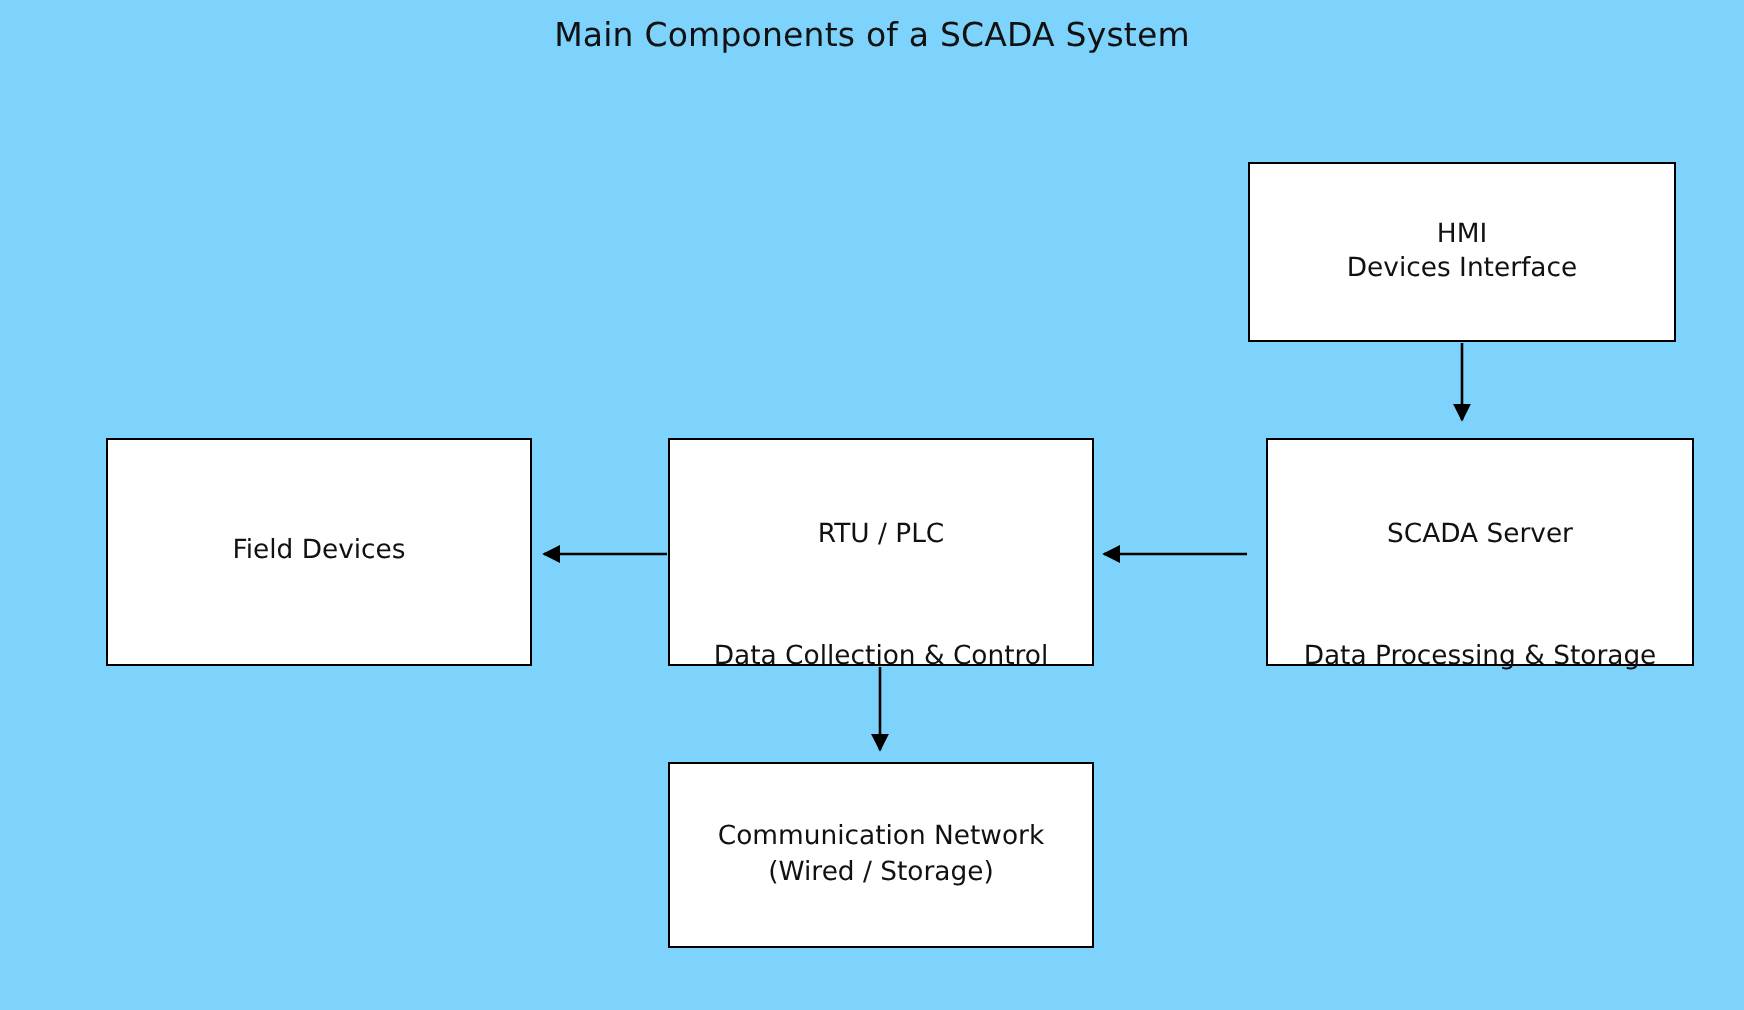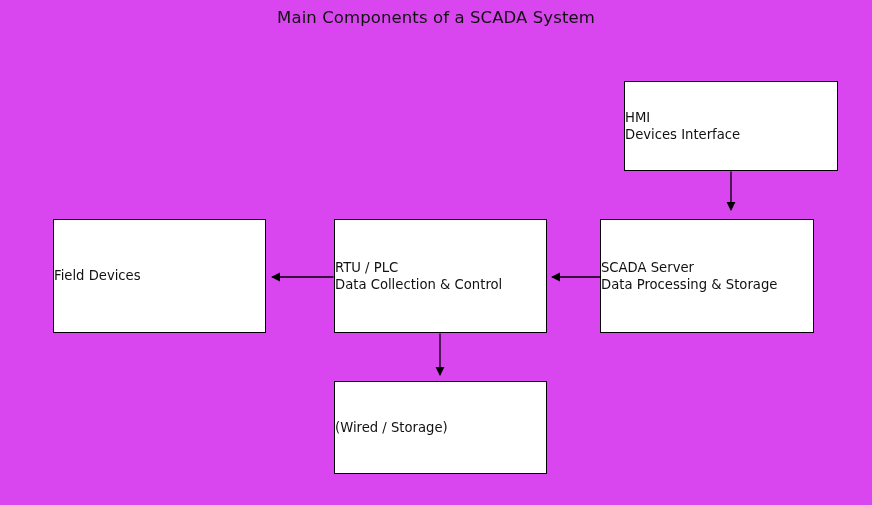--- a/index.html
+++ b/index.html
@@ -15,7 +15,7 @@
     position: relative;
     width: 872px;
     height: 505px;
-    background: #d946ef;
+    background: #7dd3fc;
     overflow: hidden;
   }
   #diagram-title {

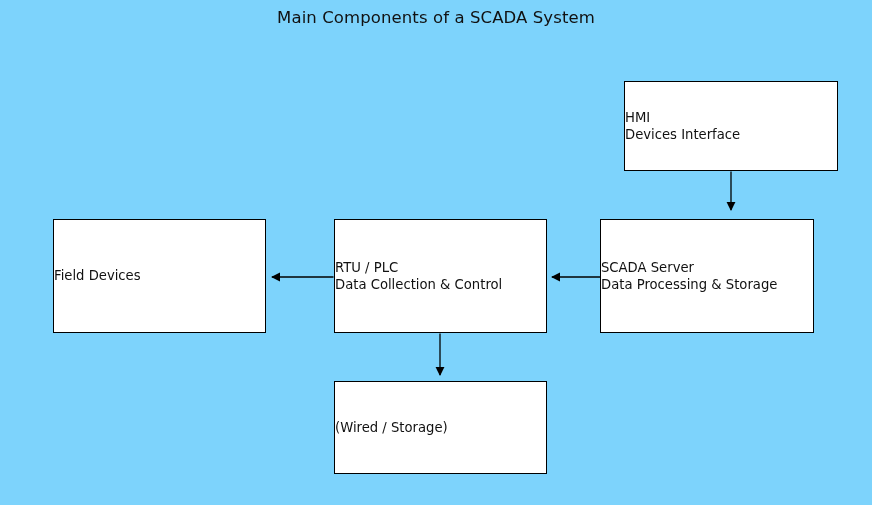--- a/index.html
+++ b/index.html
@@ -36,7 +36,7 @@
     background: #ffffff;
     display: flex;
     flex-direction: column;
-    align-items: flex-start;
+    align-items: center;
     justify-content: center;
   }
   .node-line {

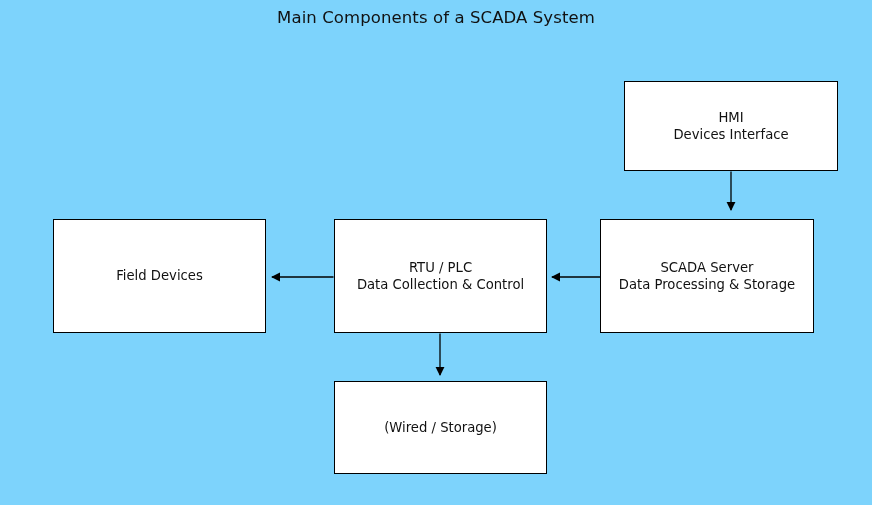--- a/index.html
+++ b/index.html
@@ -54,7 +54,7 @@
   #node-network   { left: 334px; top: 381px; width: 213px; height: 93px;  }
 
   
-  #node-server .node-line, #node-rtu .node-line { overflow: visible; }
+  #node-server .node-line, #node-rtu .node-line { overflow: visible; margin-top: 44px; }
 
   .edge-layer {
     position: absolute;

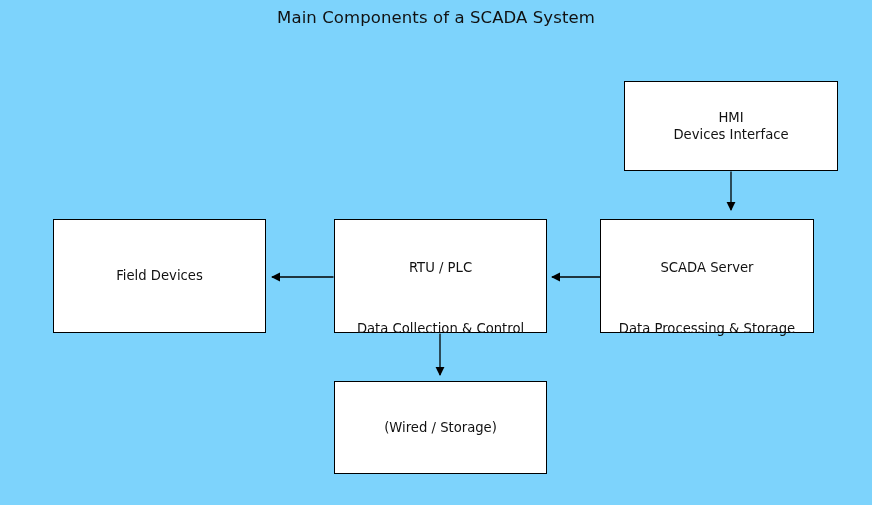--- a/index.html
+++ b/index.html
@@ -48,7 +48,7 @@
   }
   
   #node-hmi       { left: 624px; top: 81px;  width: 214px; height: 90px;  }
-  #node-server    { left: 600px; top: 219px; width: 214px; height: 114px; }
+  #node-server    { left: 633px; top: 219px; width: 214px; height: 114px; }
   #node-rtu       { left: 334px; top: 219px; width: 213px; height: 114px; }
   #node-field     { left: 53px;  top: 219px; width: 213px; height: 114px; }
   #node-network   { left: 334px; top: 381px; width: 213px; height: 93px;  }

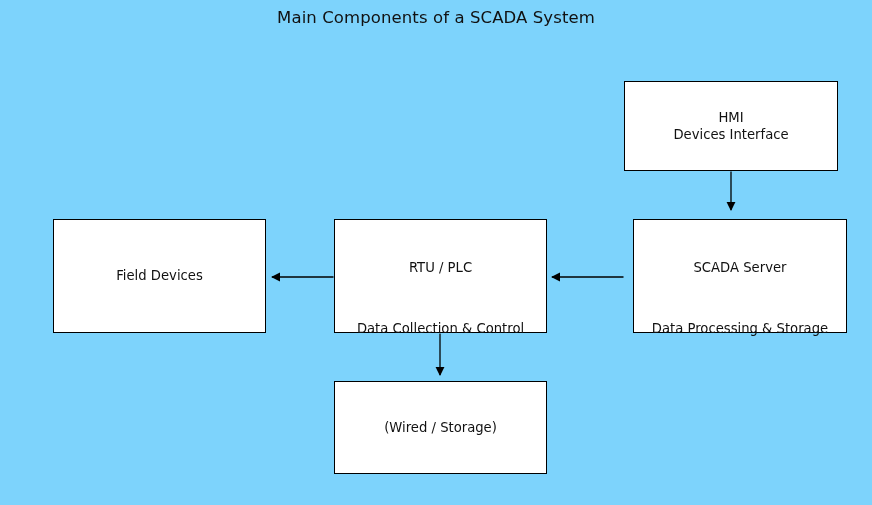--- a/index.html
+++ b/index.html
@@ -116,6 +116,7 @@
   </div>
 
   <div class="node" id="node-network">
+    <div class="node-line">Communication Network</div>
     <div class="node-line">(Wired / Storage)</div>
   </div>
 

